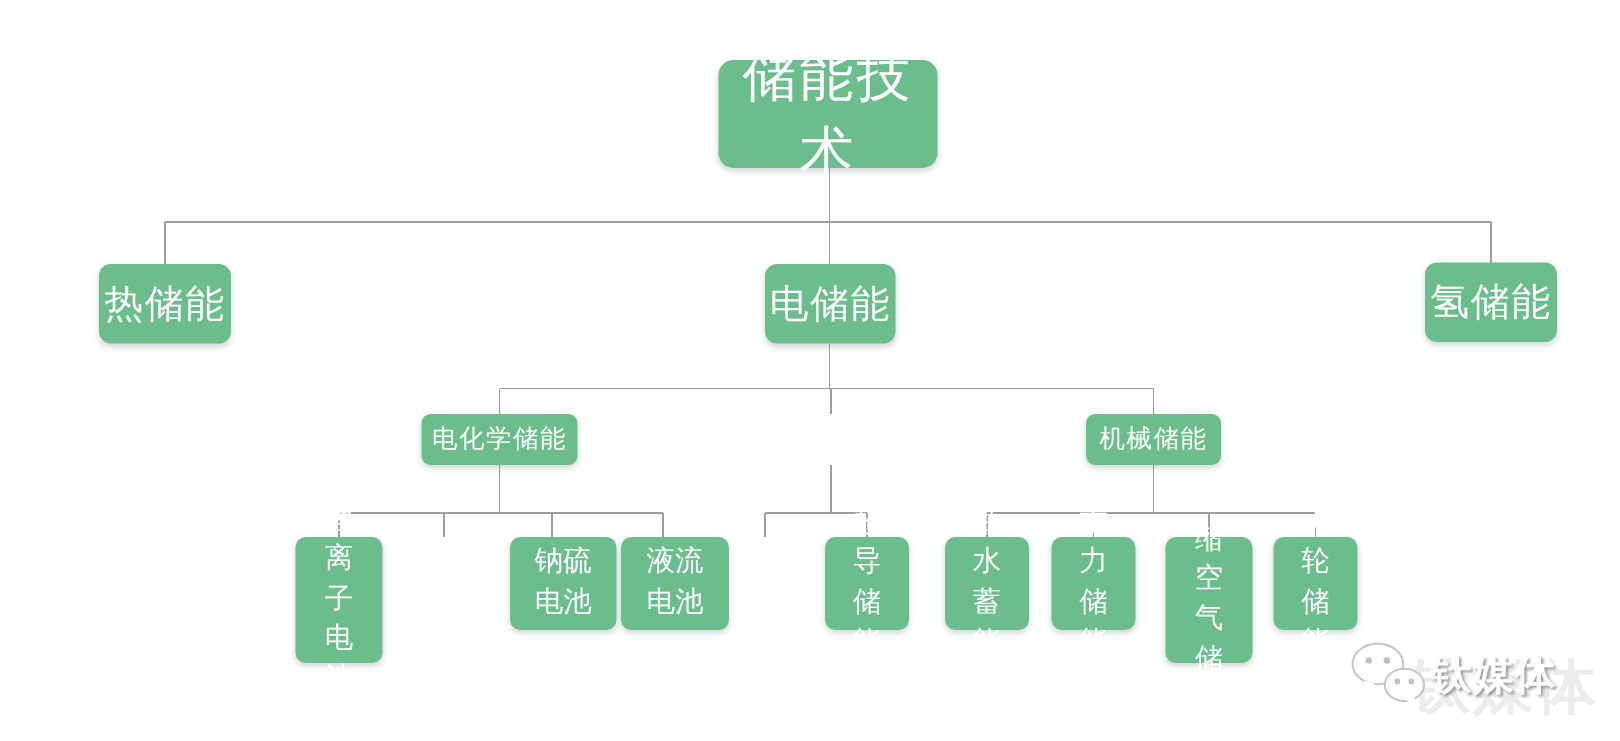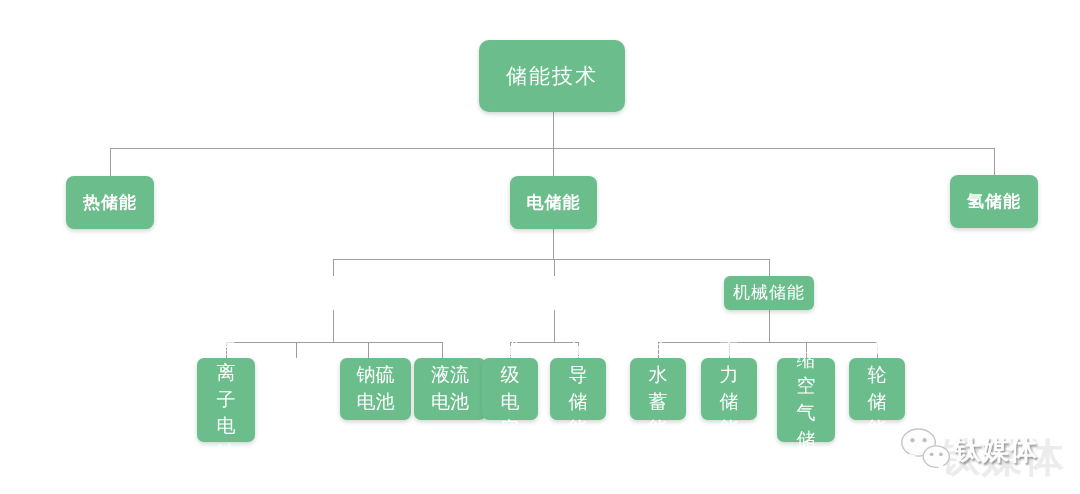--- a/index.html
+++ b/index.html
@@ -18,7 +18,7 @@
     border-radius:8px;
     box-shadow:0 2px 4px rgba(80,110,90,0.28);
   }
-  .root { font-size:21px; letter-spacing:2px; border-radius:10px; }
+  .root { font-size:36px; letter-spacing:2px; border-radius:10px; }
   .lv2  { font-size:17px; letter-spacing:1px;font-weight:bold; }
   .lv3  { font-size:17px; letter-spacing:1px; border-radius:6px; }
   .lv4  { font-size:19px; border-radius:7px; padding:6px 11px; }

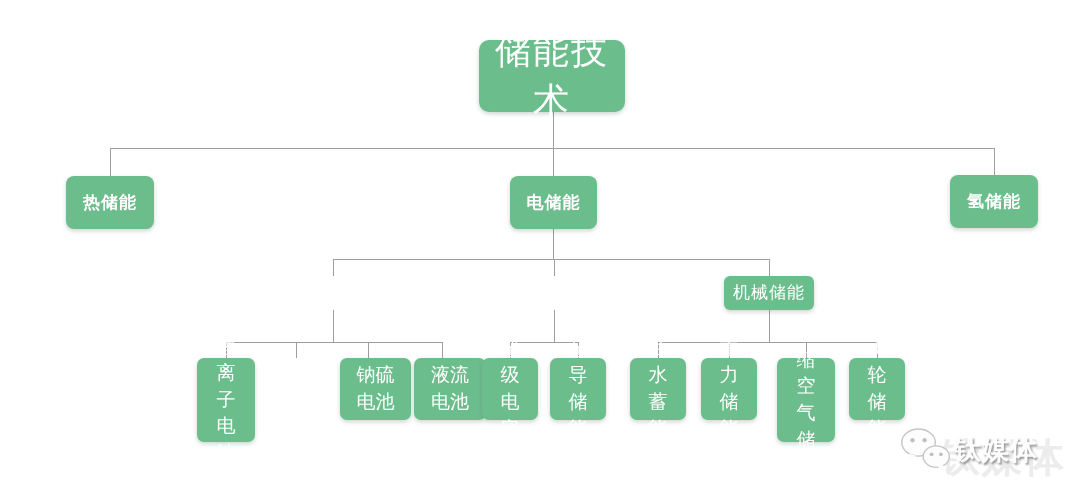--- a/index.html
+++ b/index.html
@@ -19,7 +19,7 @@
     box-shadow:0 2px 4px rgba(80,110,90,0.28);
   }
   .root { font-size:36px; letter-spacing:2px; border-radius:10px; }
-  .lv2  { font-size:17px; letter-spacing:1px;font-weight:bold; }
+  .lv2  { font-size:26px; letter-spacing:1px; }
   .lv3  { font-size:17px; letter-spacing:1px; border-radius:6px; }
   .lv4  { font-size:19px; border-radius:7px; padding:6px 11px; }
   .watermark { position:absolute; left:898px; top:420px; width:178px; height:68px; }

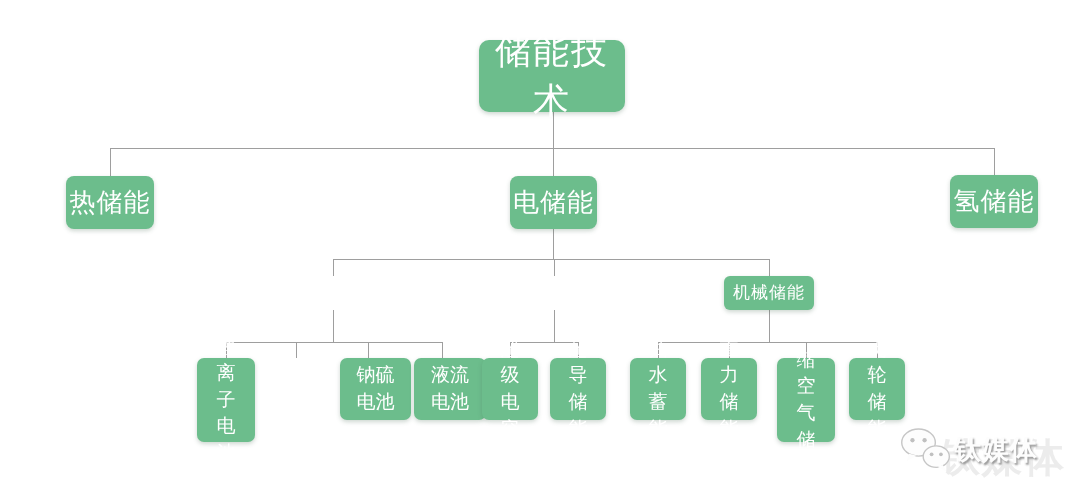--- a/index.html
+++ b/index.html
@@ -54,6 +54,7 @@
   <div class="node lv2" style="left:950px;top:175px;width:88px;height:53px">氢储能</div>
   <div class="node lv2" style="left:510px;top:176px;width:87px;height:53px">电储能</div>
 
+  <div class="node lv3" style="left:281px;top:276px;width:104px;height:34px">电化学储能</div>
   <div class="node lv3" style="left:724px;top:276px;width:90px;height:34px">机械储能</div>
 
   <div class="node lv4" style="left:197px;top:358px;width:58px;height:84px">锂离子电池</div>

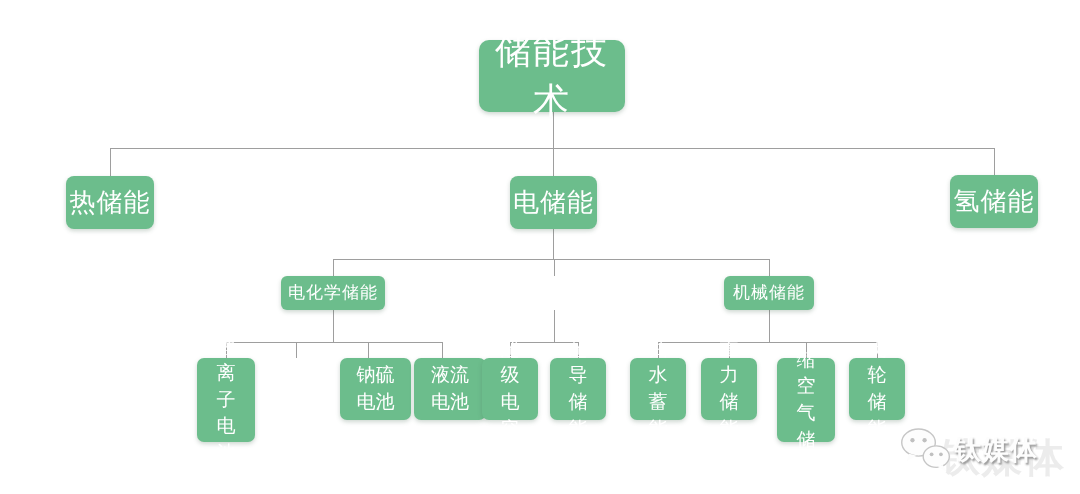--- a/index.html
+++ b/index.html
@@ -61,7 +61,6 @@
   <div class="node lv4" style="left:340px;top:358px;width:71px;height:62px">钠硫电池</div>
   <div class="node lv4" style="left:414px;top:358px;width:72px;height:62px">液流电池</div>
 
-  <div class="node lv4" style="left:482px;top:358px;width:56px;height:62px">超级电容</div>
   <div class="node lv4" style="left:550px;top:358px;width:56px;height:62px">超导储能</div>
 
   <div class="node lv4" style="left:630px;top:358px;width:56px;height:62px">抽水蓄能</div>

